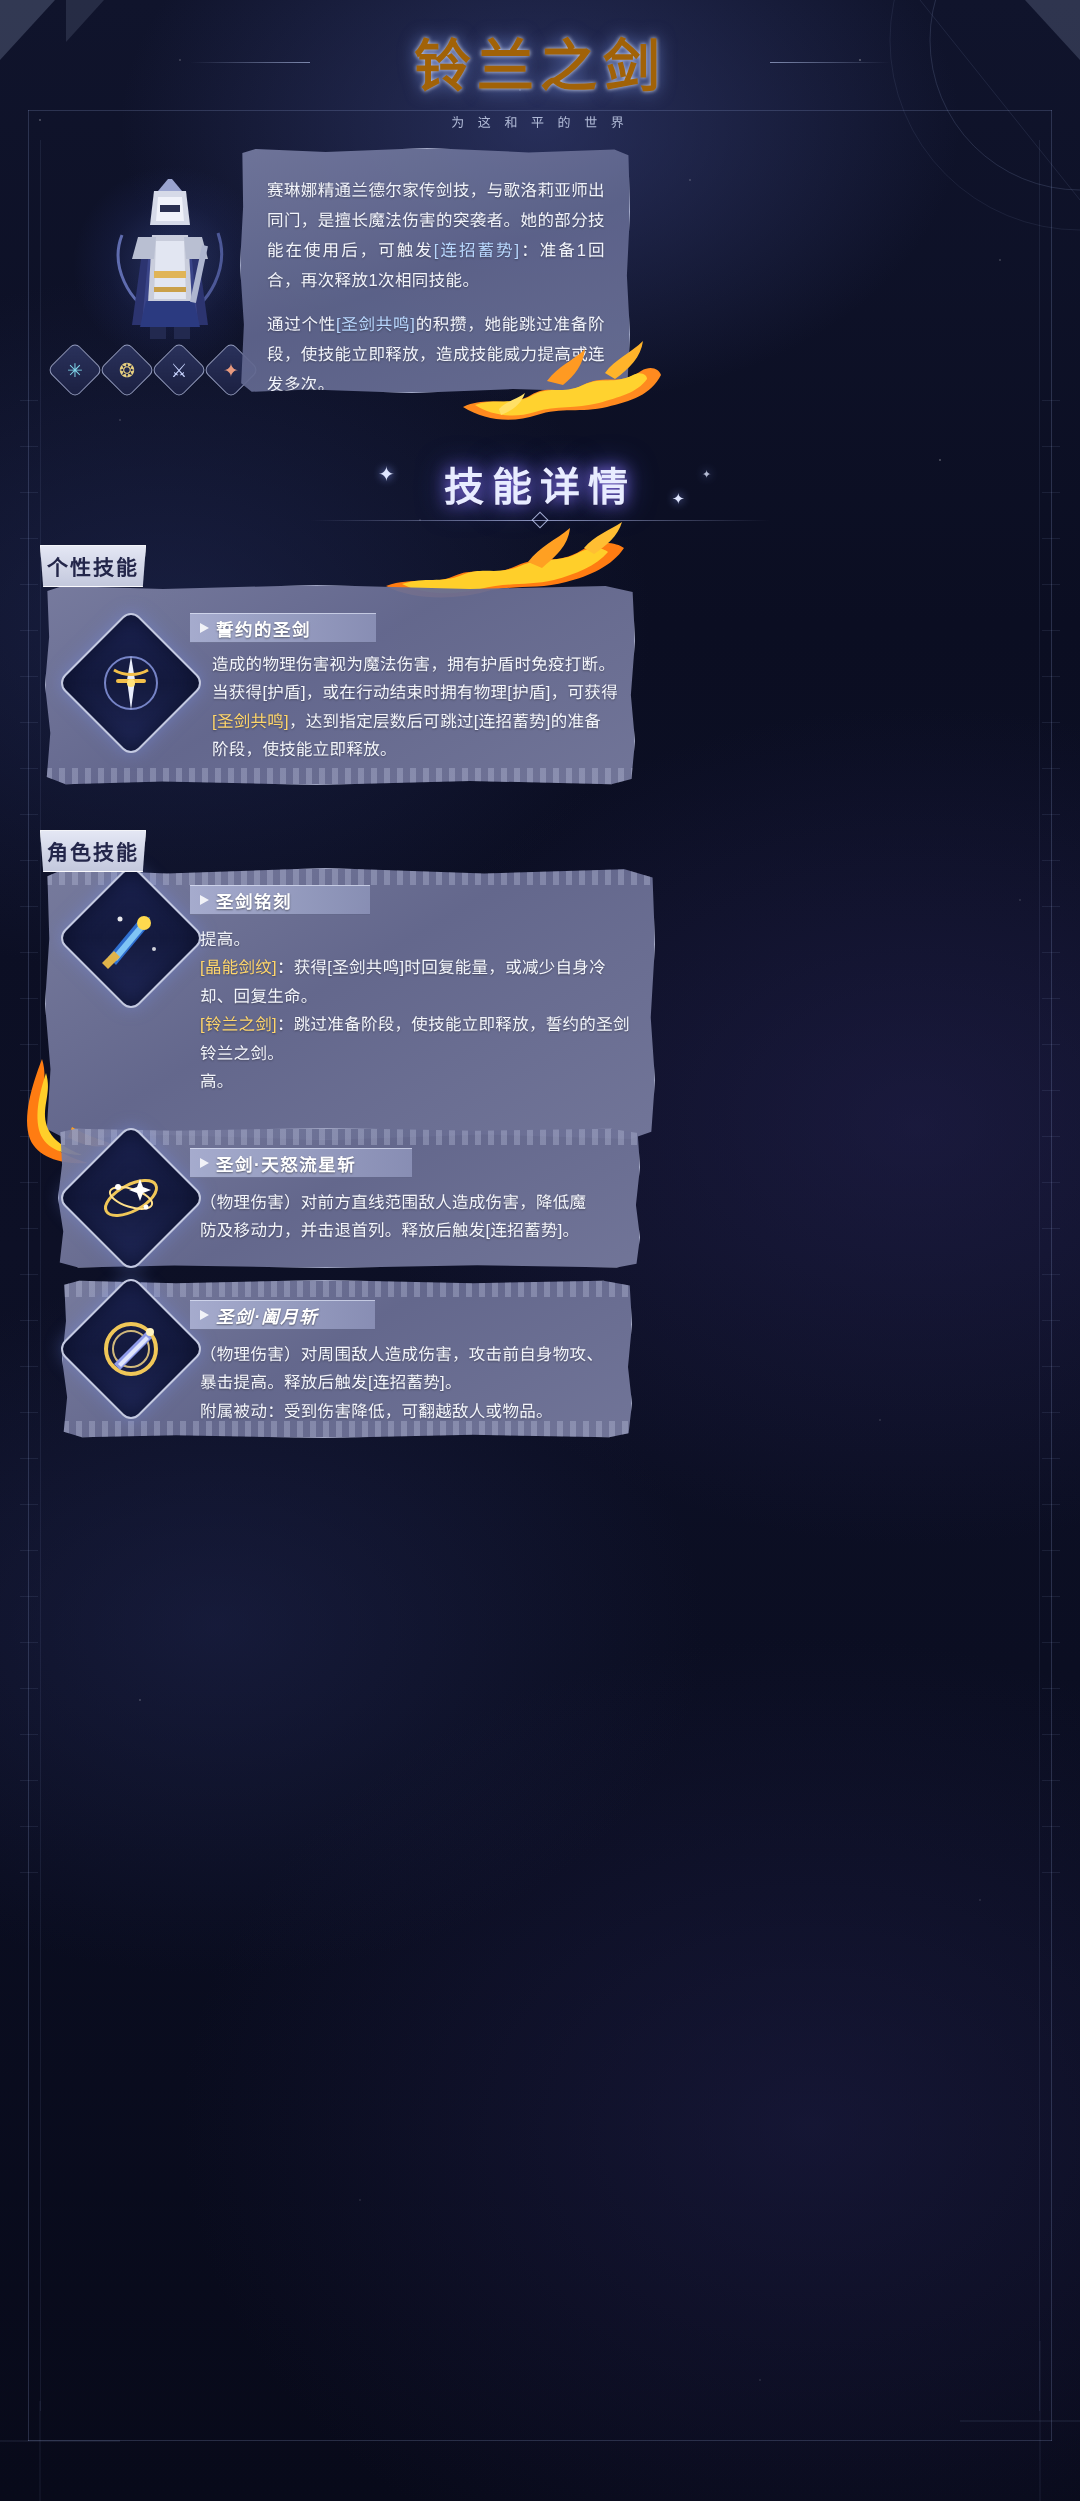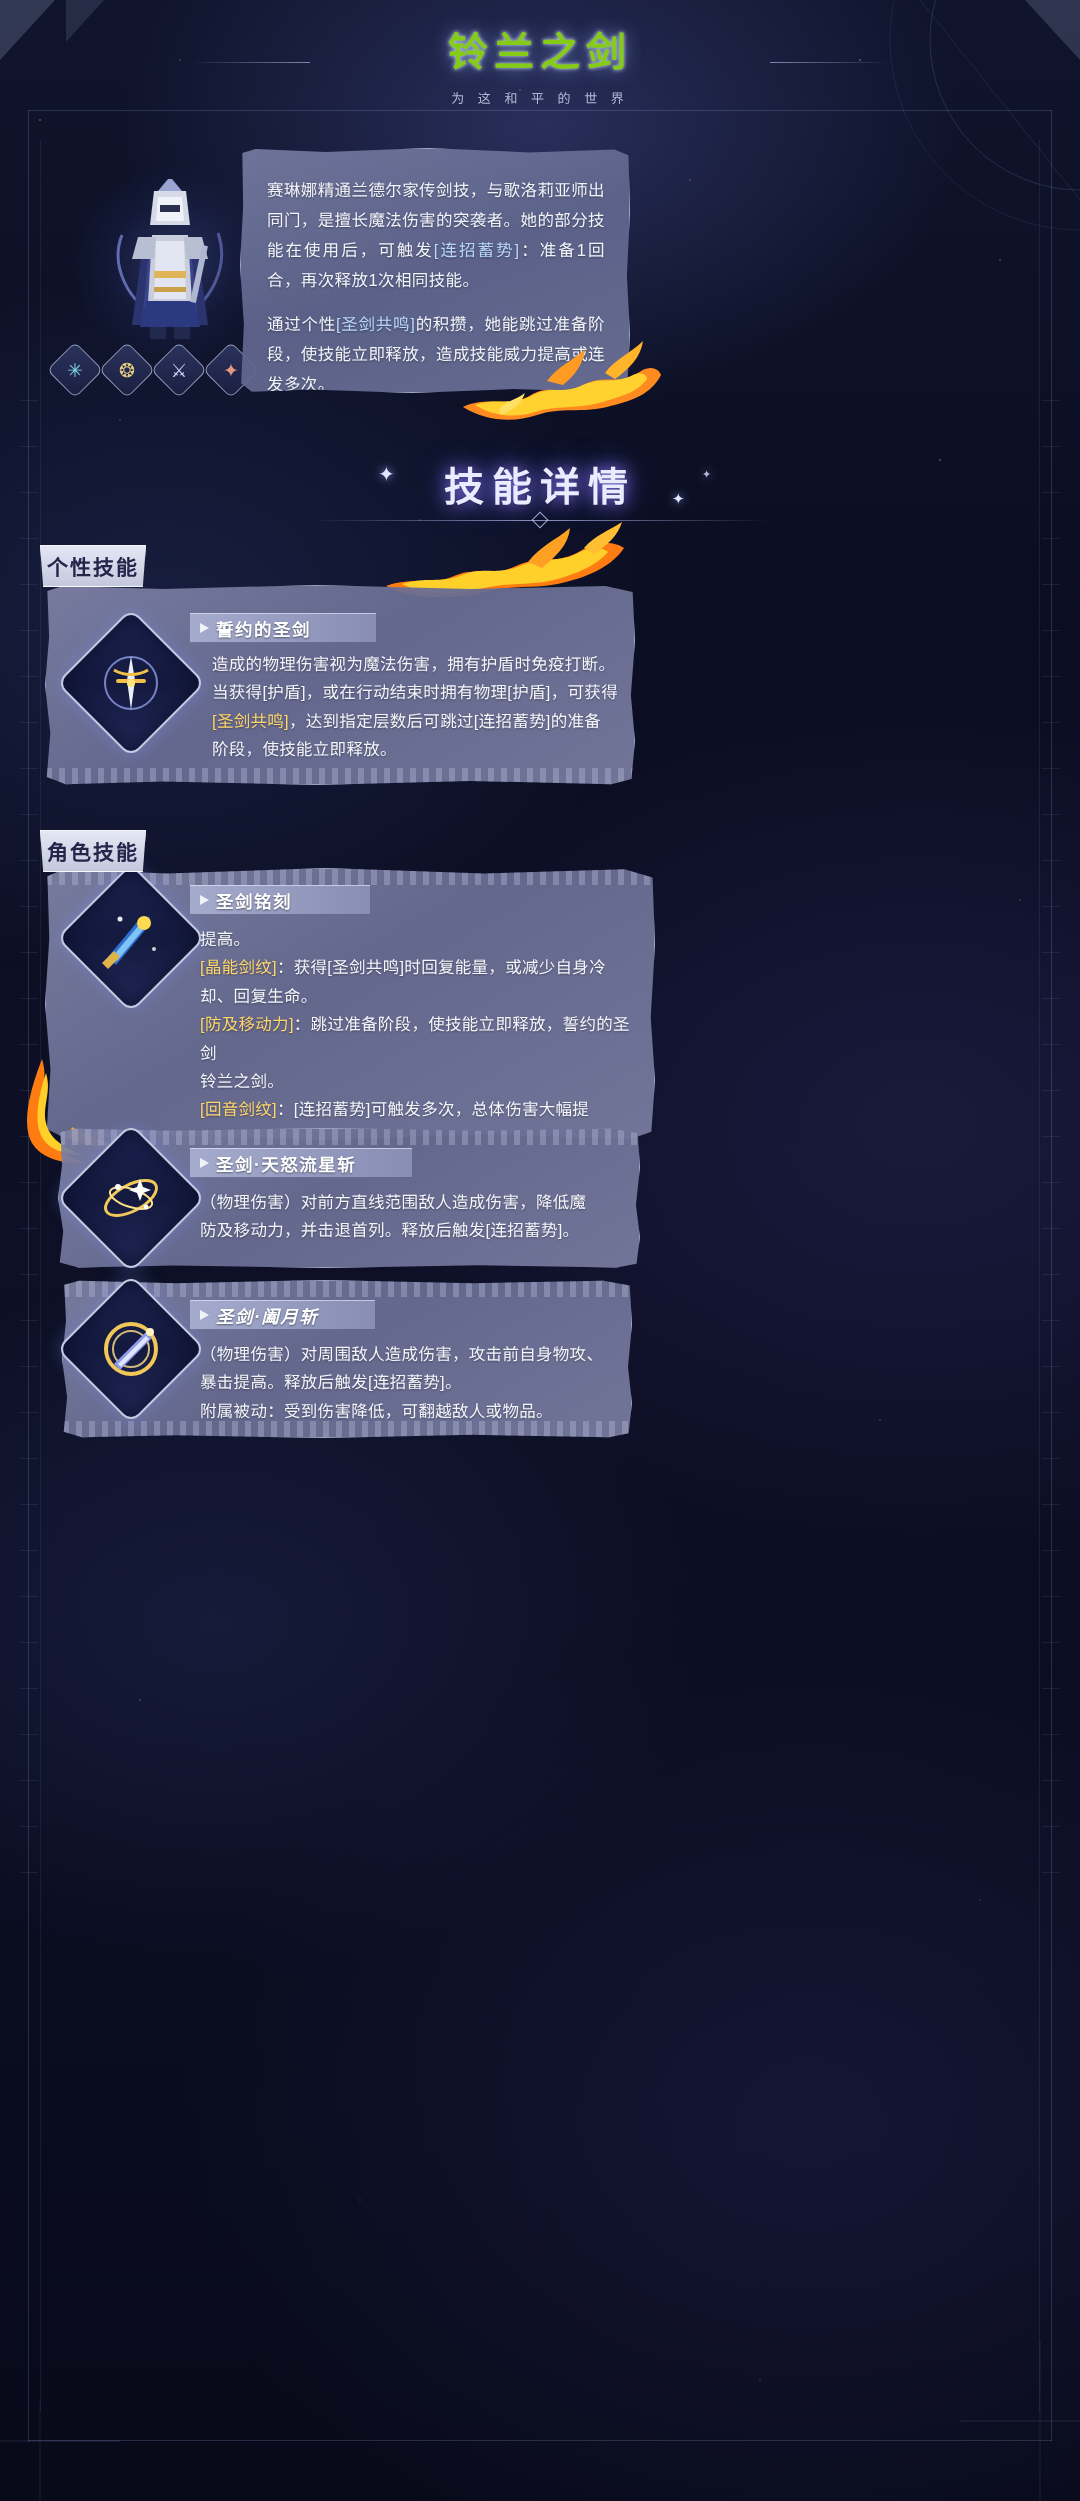--- a/index.html
+++ b/index.html
@@ -77,9 +77,9 @@
   }
   .logo-main {
     font-family: Liberation Sans, sans-serif;
-    font-size: 40px;
+    font-size: 57px;
     letter-spacing: 6px;
-    color: #84cc16;
+    color: #a16207;
     font-weight: bold;
     text-shadow: 0 0 18px rgba(140,170,255,0.75), 0 0 4px rgba(255,255,255,0.9);
   }

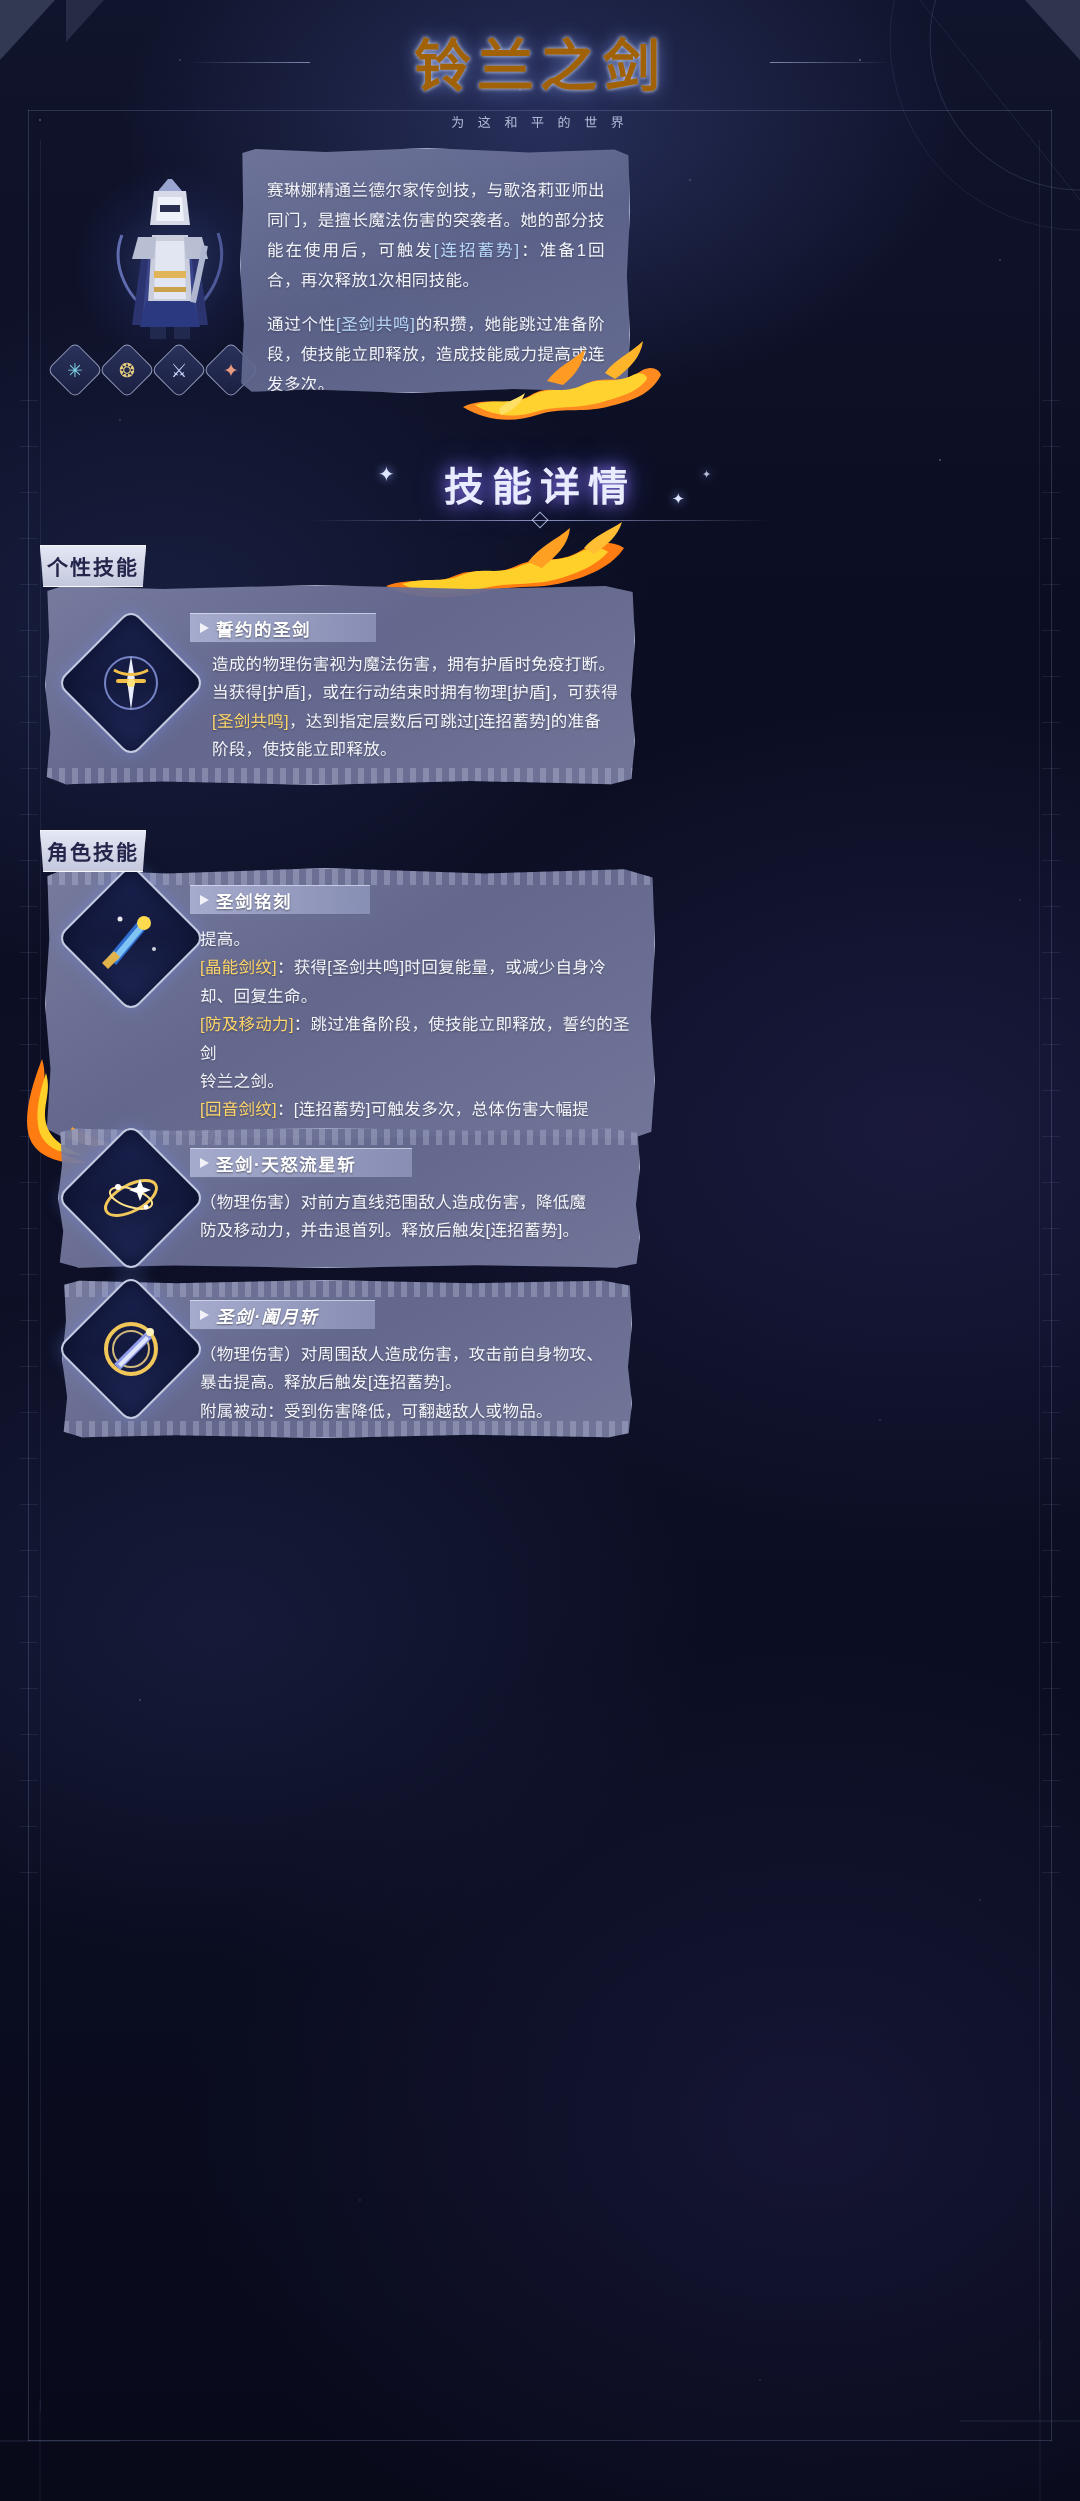--- a/index.html
+++ b/index.html
@@ -439,7 +439,7 @@
   <div>提高。</div>
   <div><span class="hl-gold">[晶能剑纹]</span><span>：获得[圣剑共鸣]时回复能量，或减少自身冷</span></div>
   <div>却、回复生命。</div>
-  <div><span class="hl-gold">[防及移动力]</span><span>：跳过准备阶段，使技能立即释放，誓约的圣剑</span></div>
+  <div><span class="hl-gold">[铃兰之剑]</span><span>：跳过准备阶段，使技能立即释放，誓约的圣剑</span></div>
   <div>铃兰之剑。</div>
   <div><span class="hl-gold">[回音剑纹]</span><span>：[连招蓄势]可触发多次，总体伤害大幅提</span></div>
   <div>高。</div>

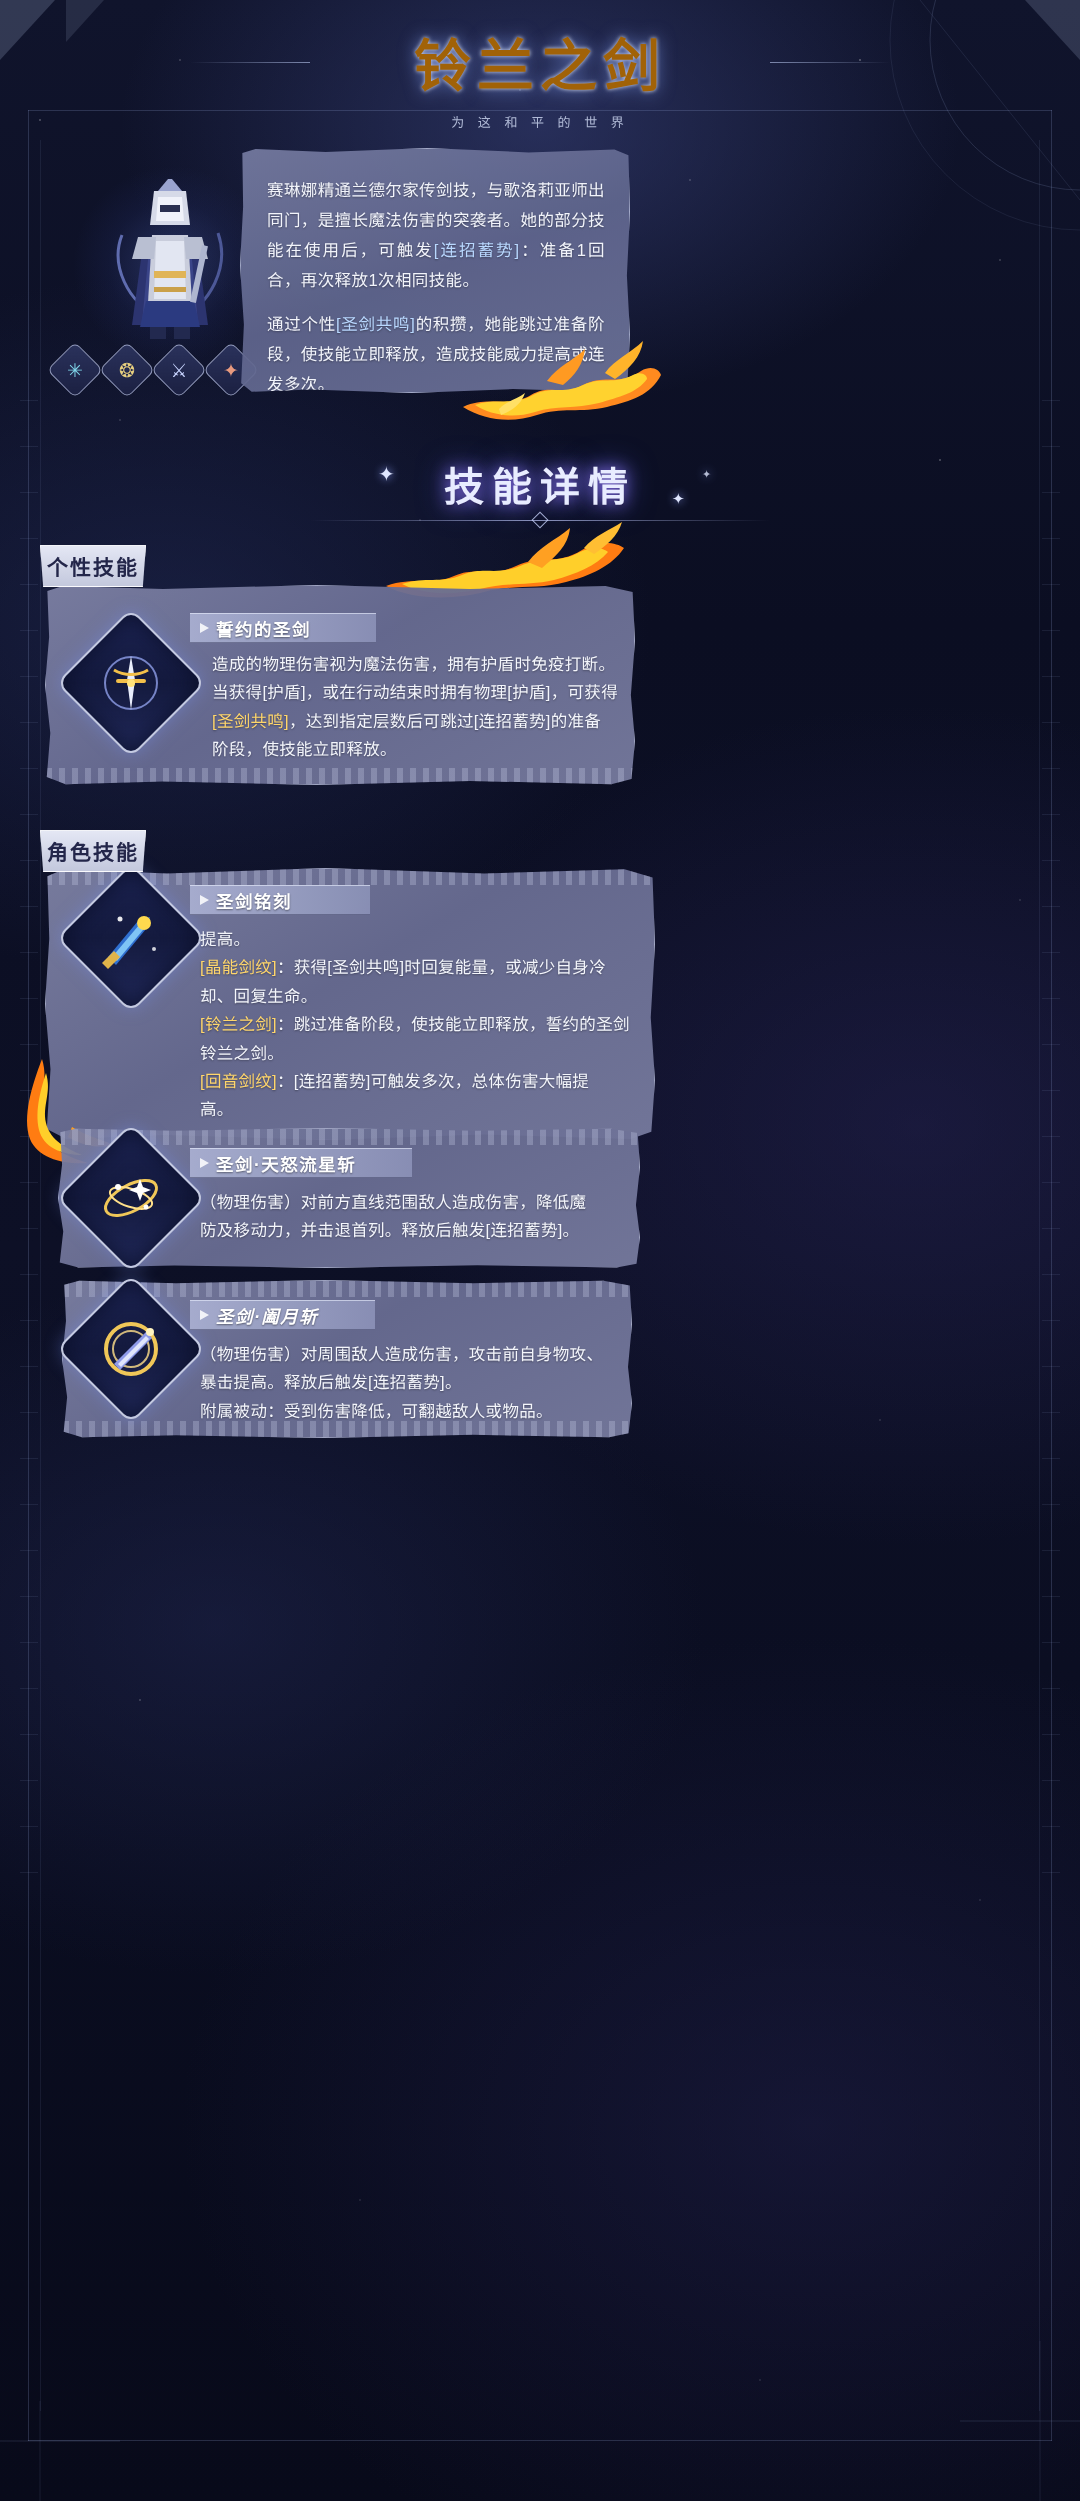--- a/index.html
+++ b/index.html
@@ -441,7 +441,6 @@
   <div>却、回复生命。</div>
   <div><span class="hl-gold">[铃兰之剑]</span><span>：跳过准备阶段，使技能立即释放，誓约的圣剑</span></div>
   <div>铃兰之剑。</div>
-  <div><span class="hl-gold">[回音剑纹]</span><span>：[连招蓄势]可触发多次，总体伤害大幅提</span></div>
   <div>高。</div>
 </div>
 

